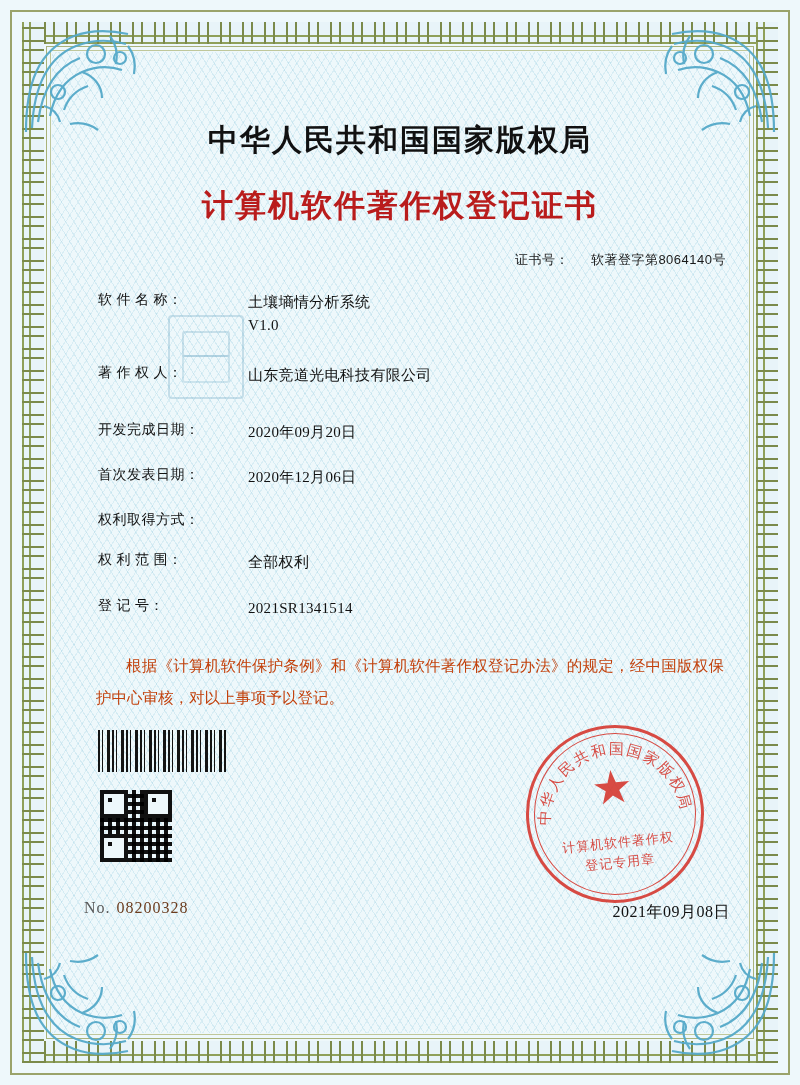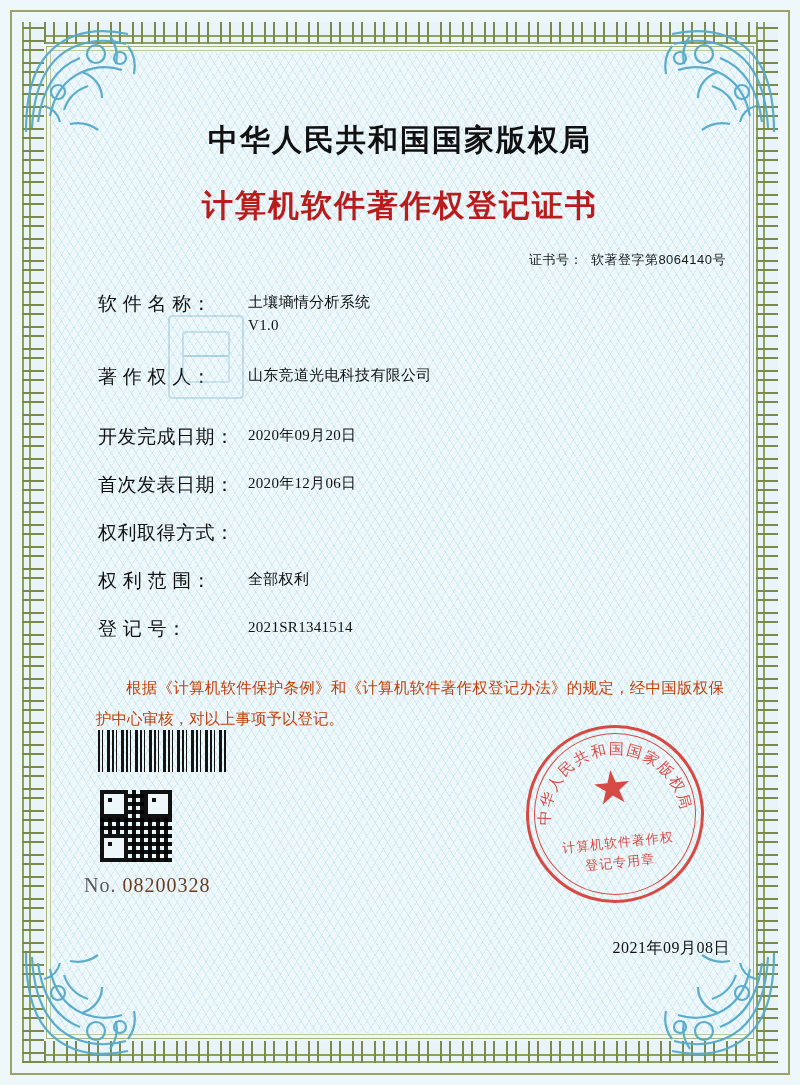--- a/index.html
+++ b/index.html
@@ -145,7 +145,7 @@
     padding-right: 14px;
     letter-spacing: 0.5px;
   }
-  .cert-no .label { margin-right: 8px; }
+  .cert-no .label { margin-right: 22px; }
 
   .fields {
     margin-top: 22px;

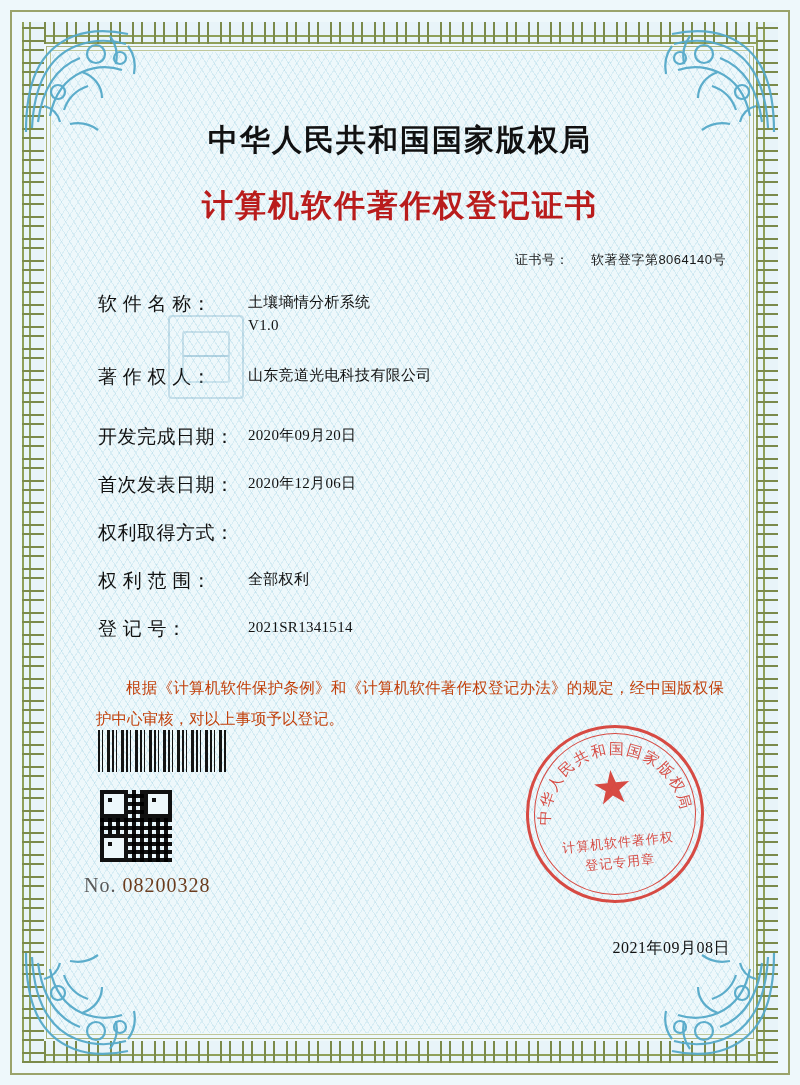--- a/index.html
+++ b/index.html
@@ -163,7 +163,7 @@
     flex: 0 0 150px;
     letter-spacing: 0.5px;
     font-family: "Liberation Serif", serif;
-    font-size: 19px;
+    font-size: 14px;
   }
   .row .val {
     flex: 1;

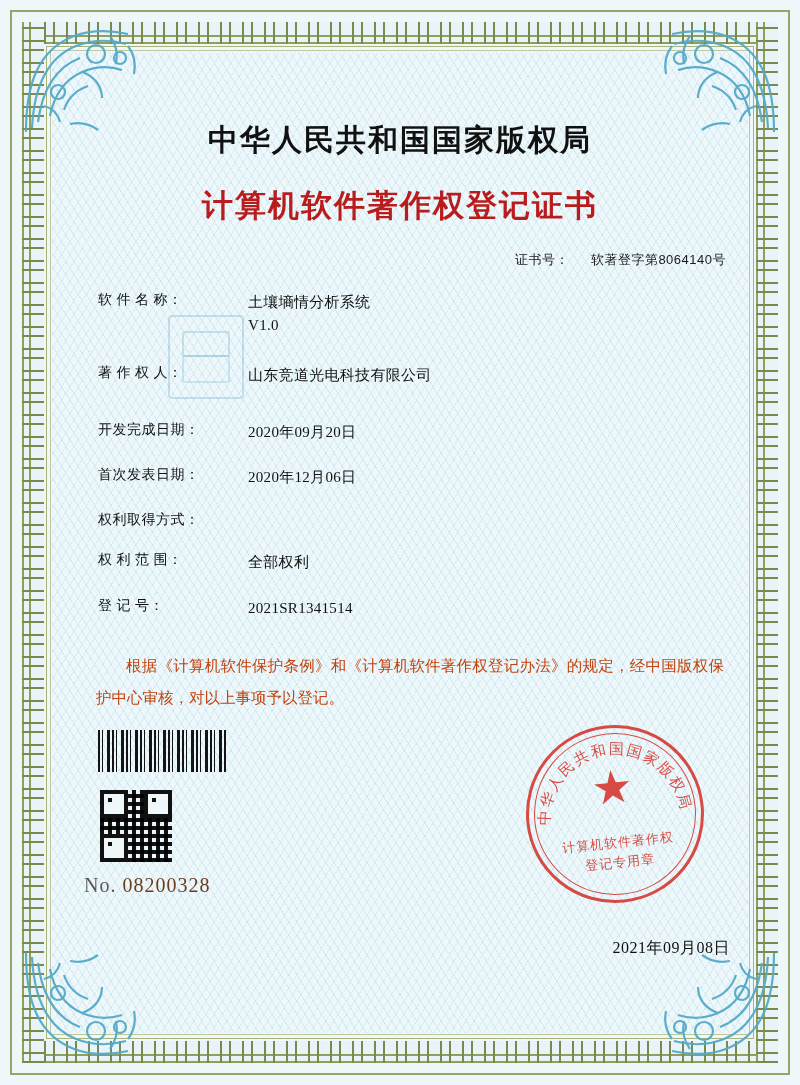--- a/index.html
+++ b/index.html
@@ -232,9 +232,9 @@
   .serial {
     position: absolute;
     left: 84px;
-    top: 874px;
-    font-family: "Liberation Serif", serif;
-    font-size: 20px;
+    top: 899px;
+    font-family: "Liberation Serif", serif;
+    font-size: 16px;
     color: #6b3c1e;
     letter-spacing: 1px;
   }

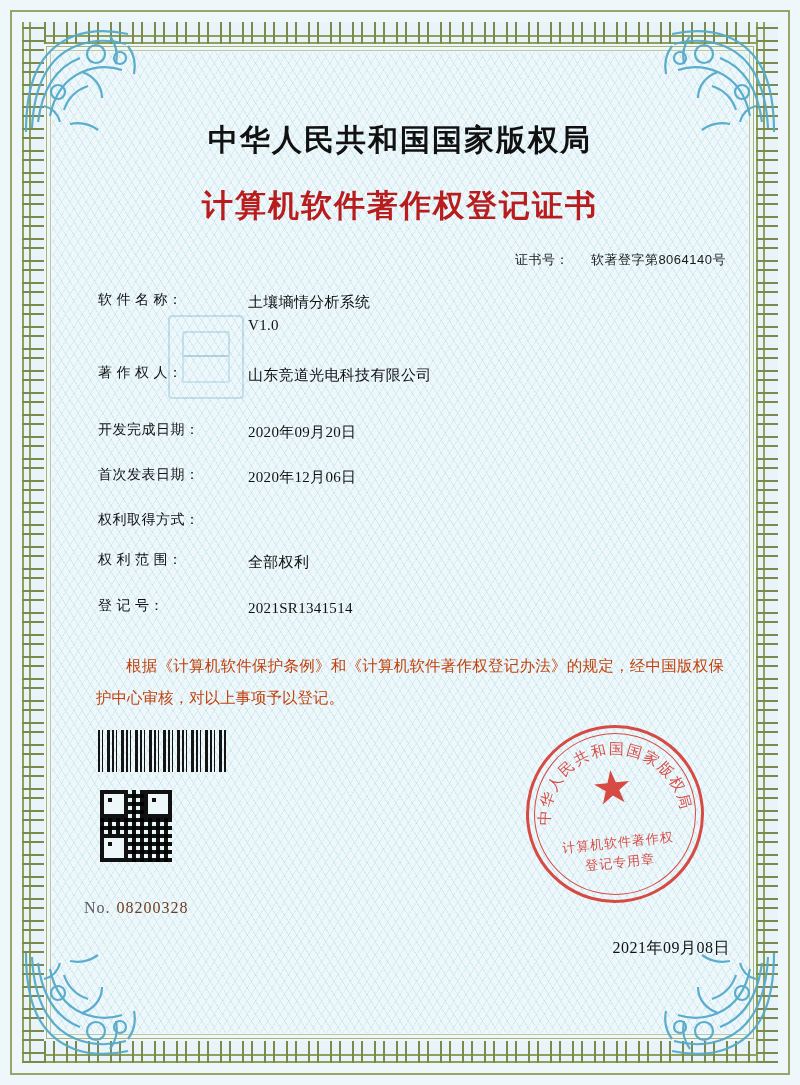--- a/index.html
+++ b/index.html
@@ -243,7 +243,7 @@
   .issue-date {
     position: absolute;
     right: 70px;
-    top: 938px;
+    top: 902px;
     font-family: "Liberation Serif", serif;
     font-size: 16px;
     color: #111111;

